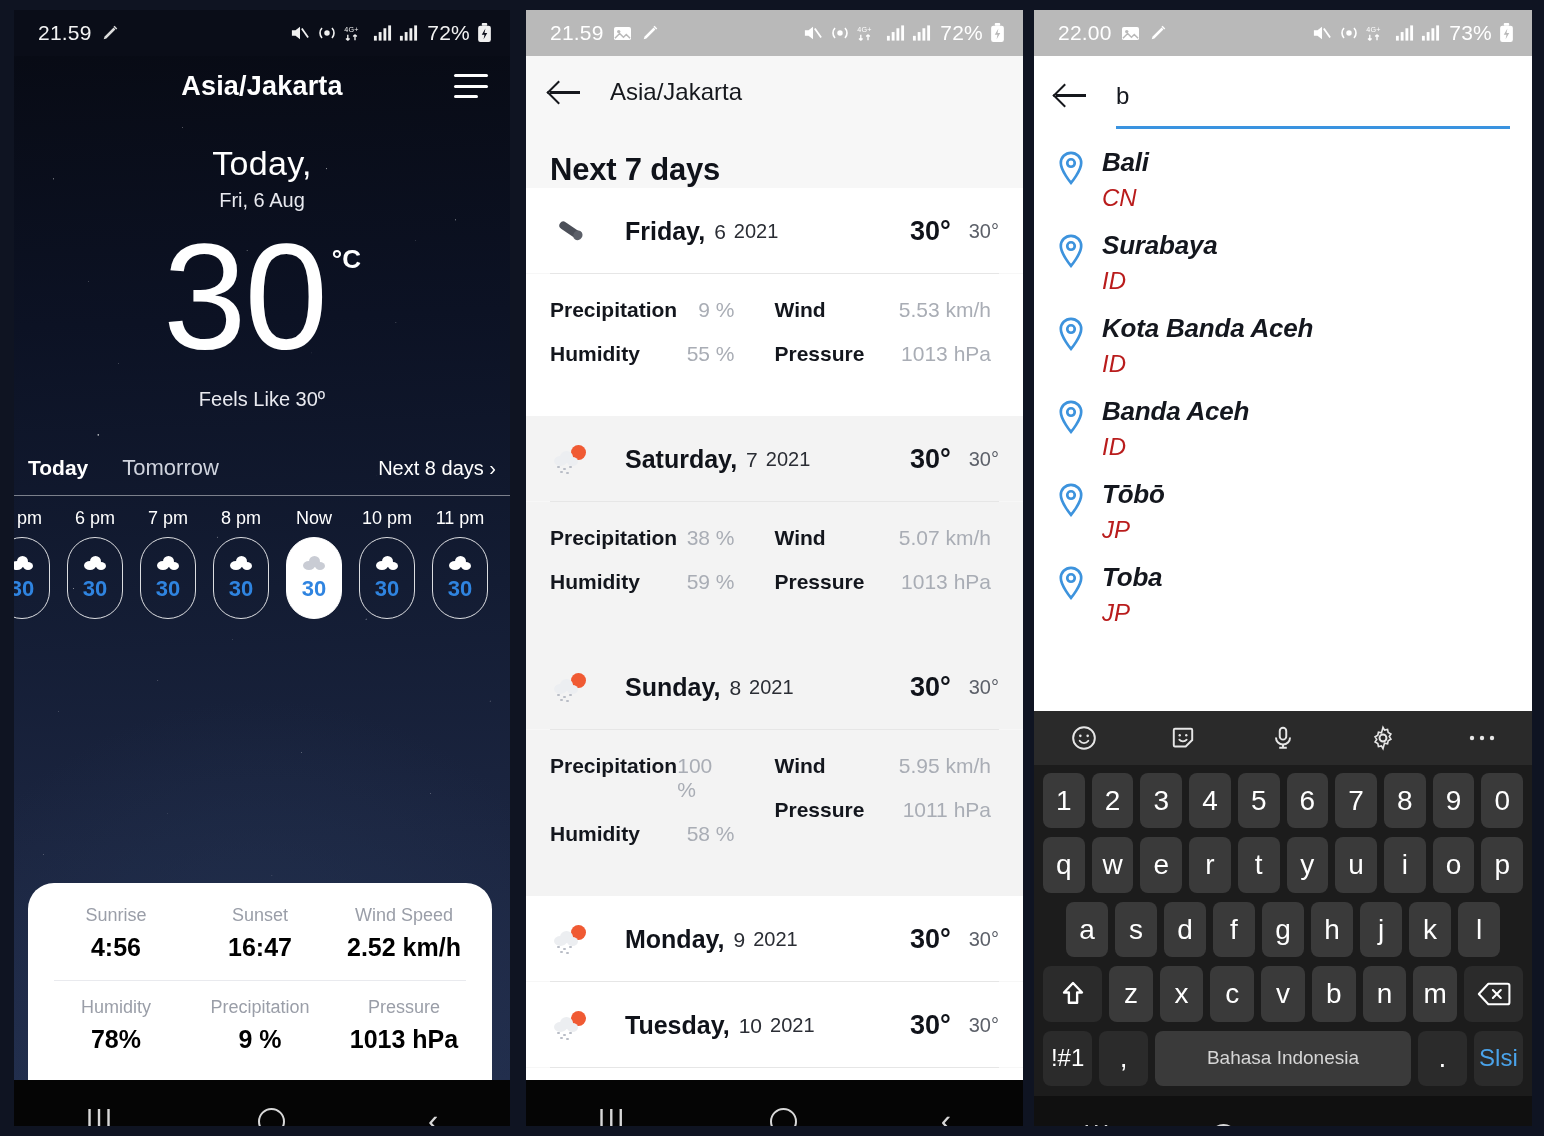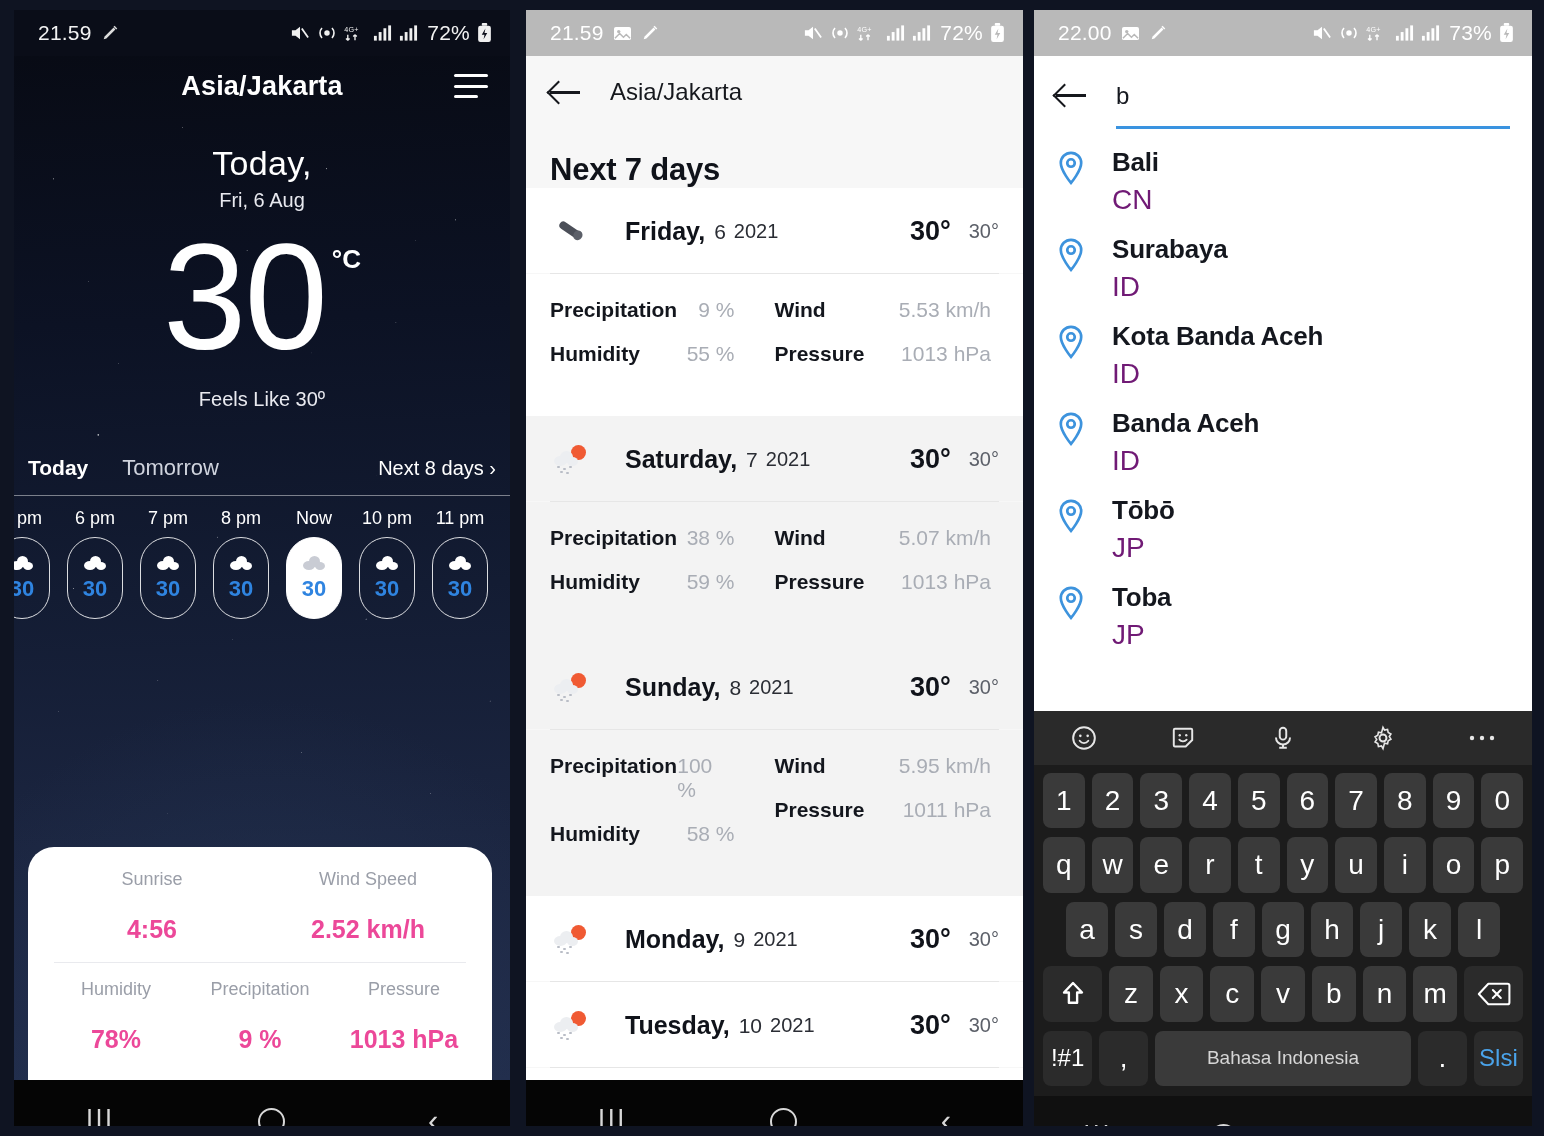--- a/index.html
+++ b/index.html
@@ -194,7 +194,7 @@
   .srch-underline { height:2.6px; background:#3a93e0; }
   .res-row { display:flex; align-items:flex-start; padding:18px 22px 0; }
   .pin { width:34px; flex:0 0 34px; margin-top:4px; }
-  .res-txt { margin-left:22px; }
+  .res-txt { margin-left:12px;font-style:italic; }
   .res-city { color:#14171e; font-size:26px; font-weight:800; letter-spacing:-.2px; }
   .res-cc { color:#701a75; font-size:28px; margin-top:6px; font-weight:400; }
 

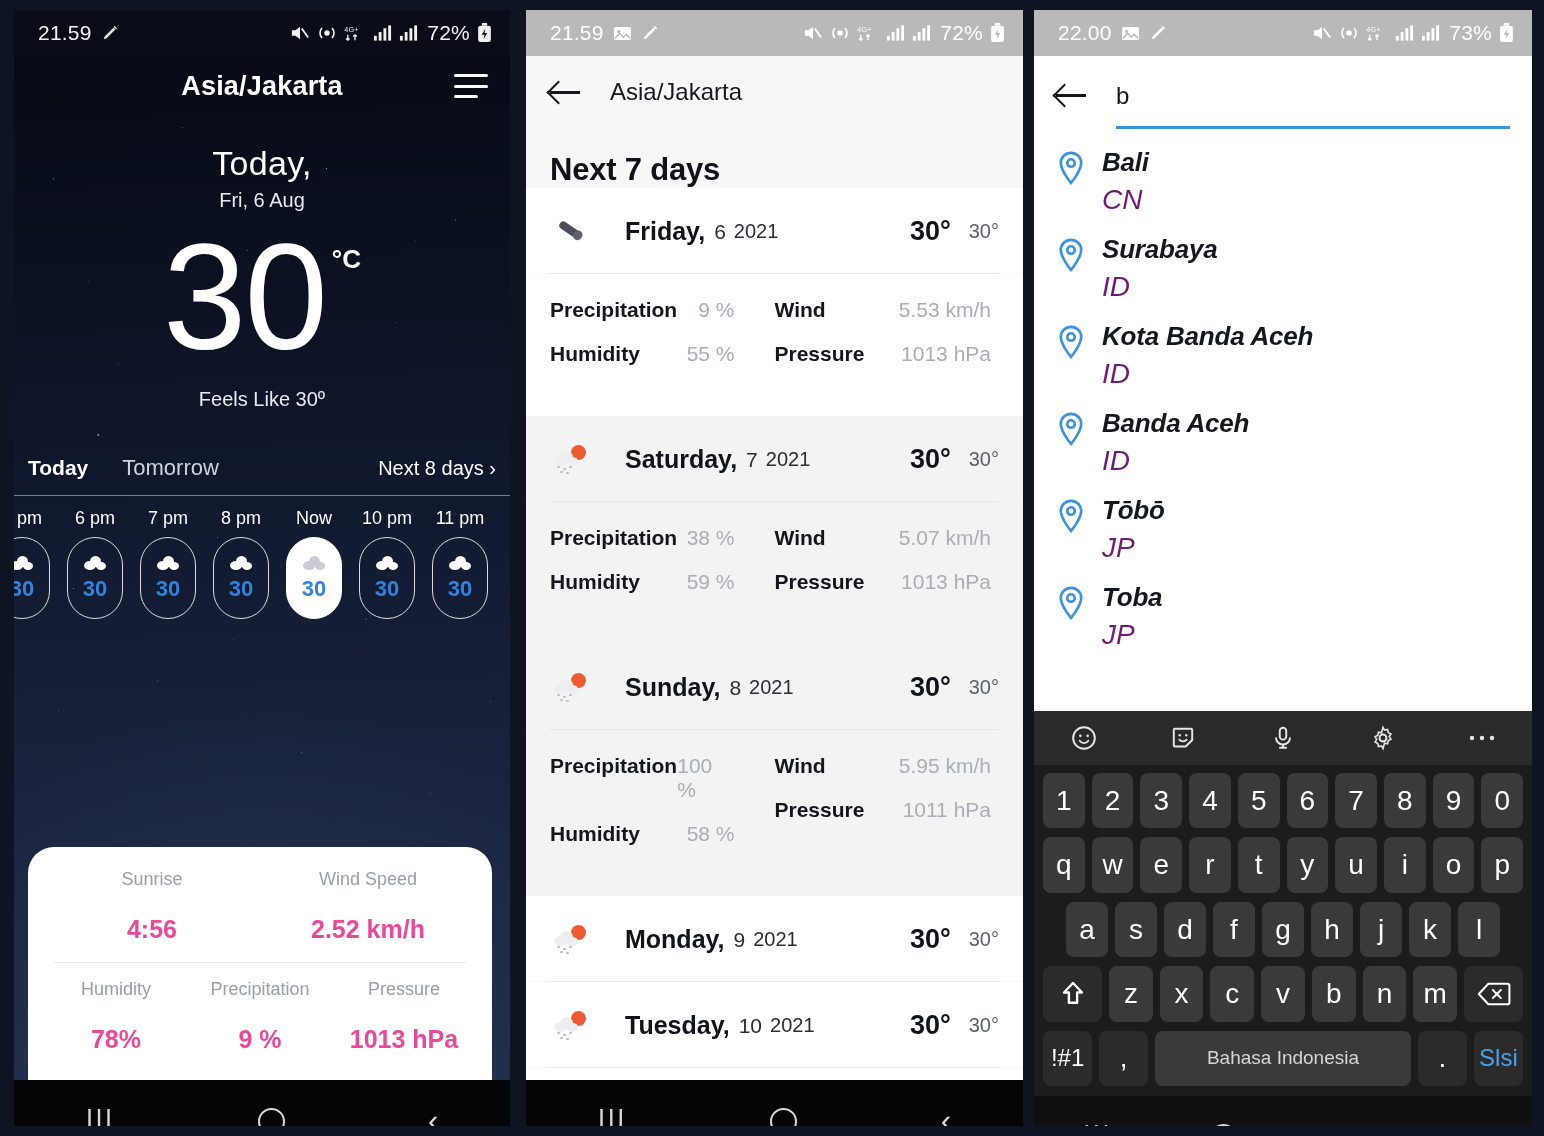--- a/index.html
+++ b/index.html
@@ -196,7 +196,7 @@
   .pin { width:34px; flex:0 0 34px; margin-top:4px; }
   .res-txt { margin-left:12px;font-style:italic; }
   .res-city { color:#14171e; font-size:26px; font-weight:800; letter-spacing:-.2px; }
-  .res-cc { color:#701a75; font-size:28px; margin-top:6px; font-weight:400; }
+  .res-cc { color:#b91c1c; font-size:24px; margin-top:6px; font-weight:400; }
 
   .kb { background:#1c1c1c; height:385px; display:flex; flex-direction:column; }
   .kb-tools { height:54px; display:flex; align-items:center; background:#2a2a2a; }

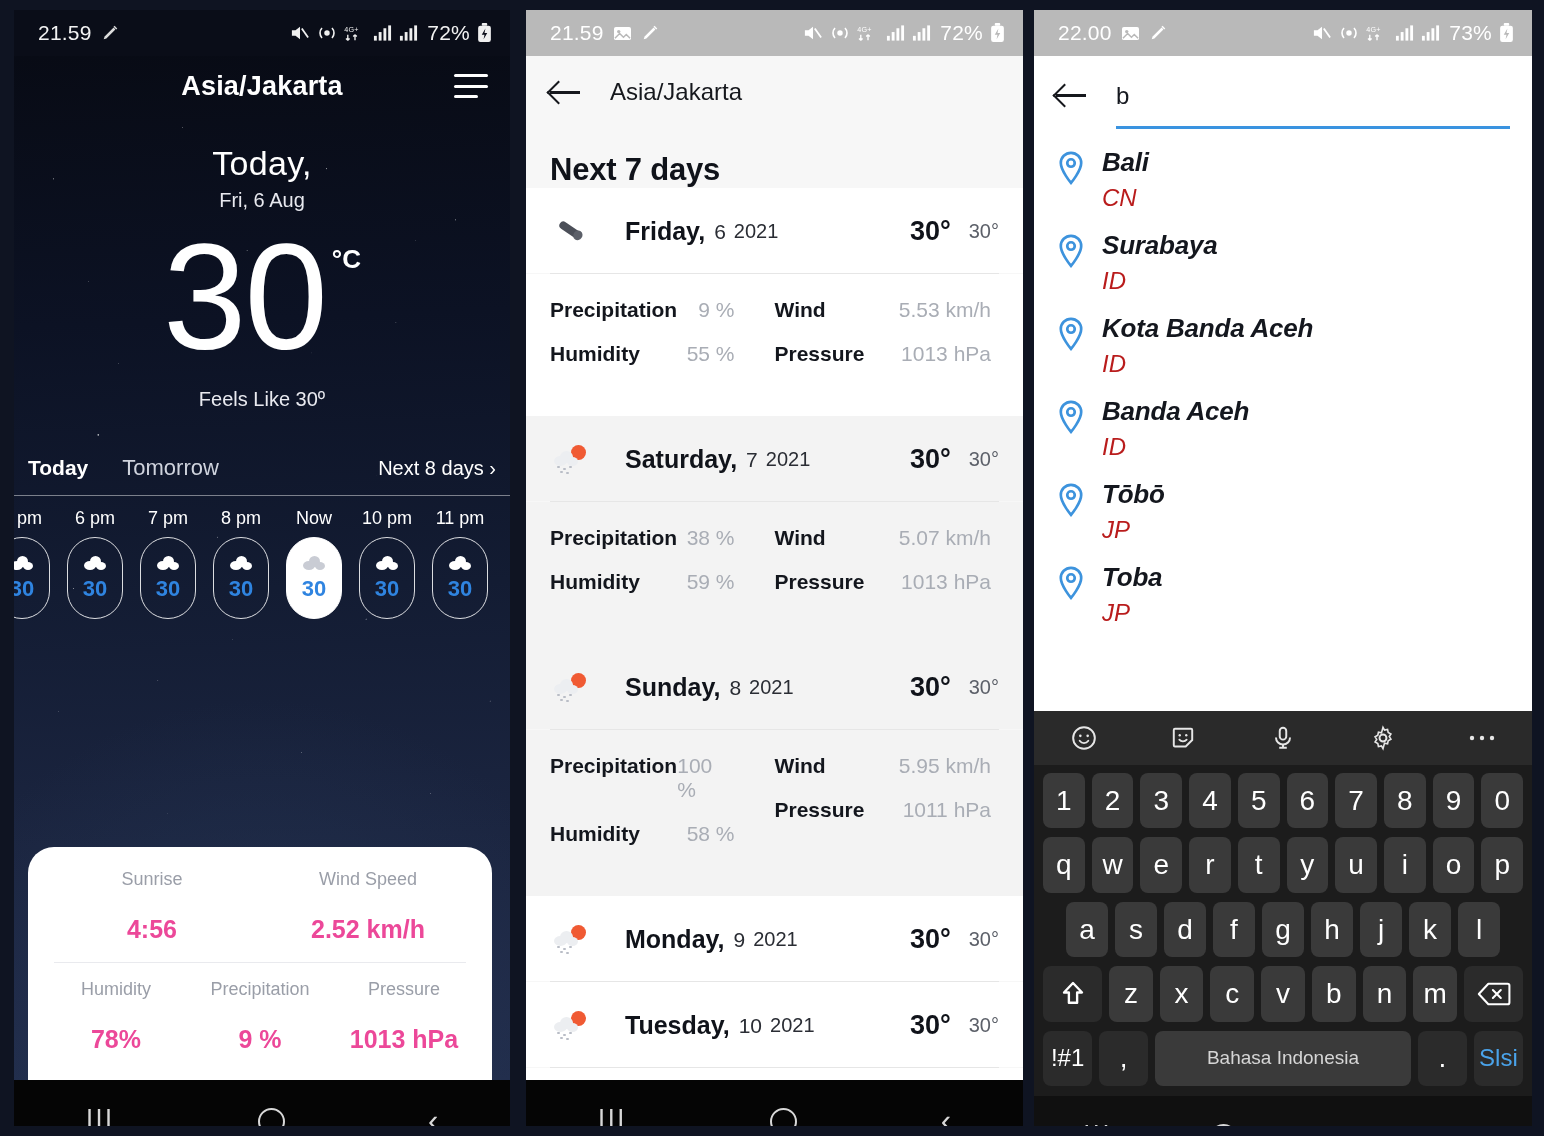--- a/index.html
+++ b/index.html
@@ -403,6 +403,10 @@
             <div class="bc-value">4:56</div>
           </div>
           <div class="bc-cell">
+            <div class="bc-label">Sunset</div>
+            <div class="bc-value">16:47</div>
+          </div>
+          <div class="bc-cell">
             <div class="bc-label">Wind Speed</div>
             <div class="bc-value">2.52 km/h</div>
           </div>

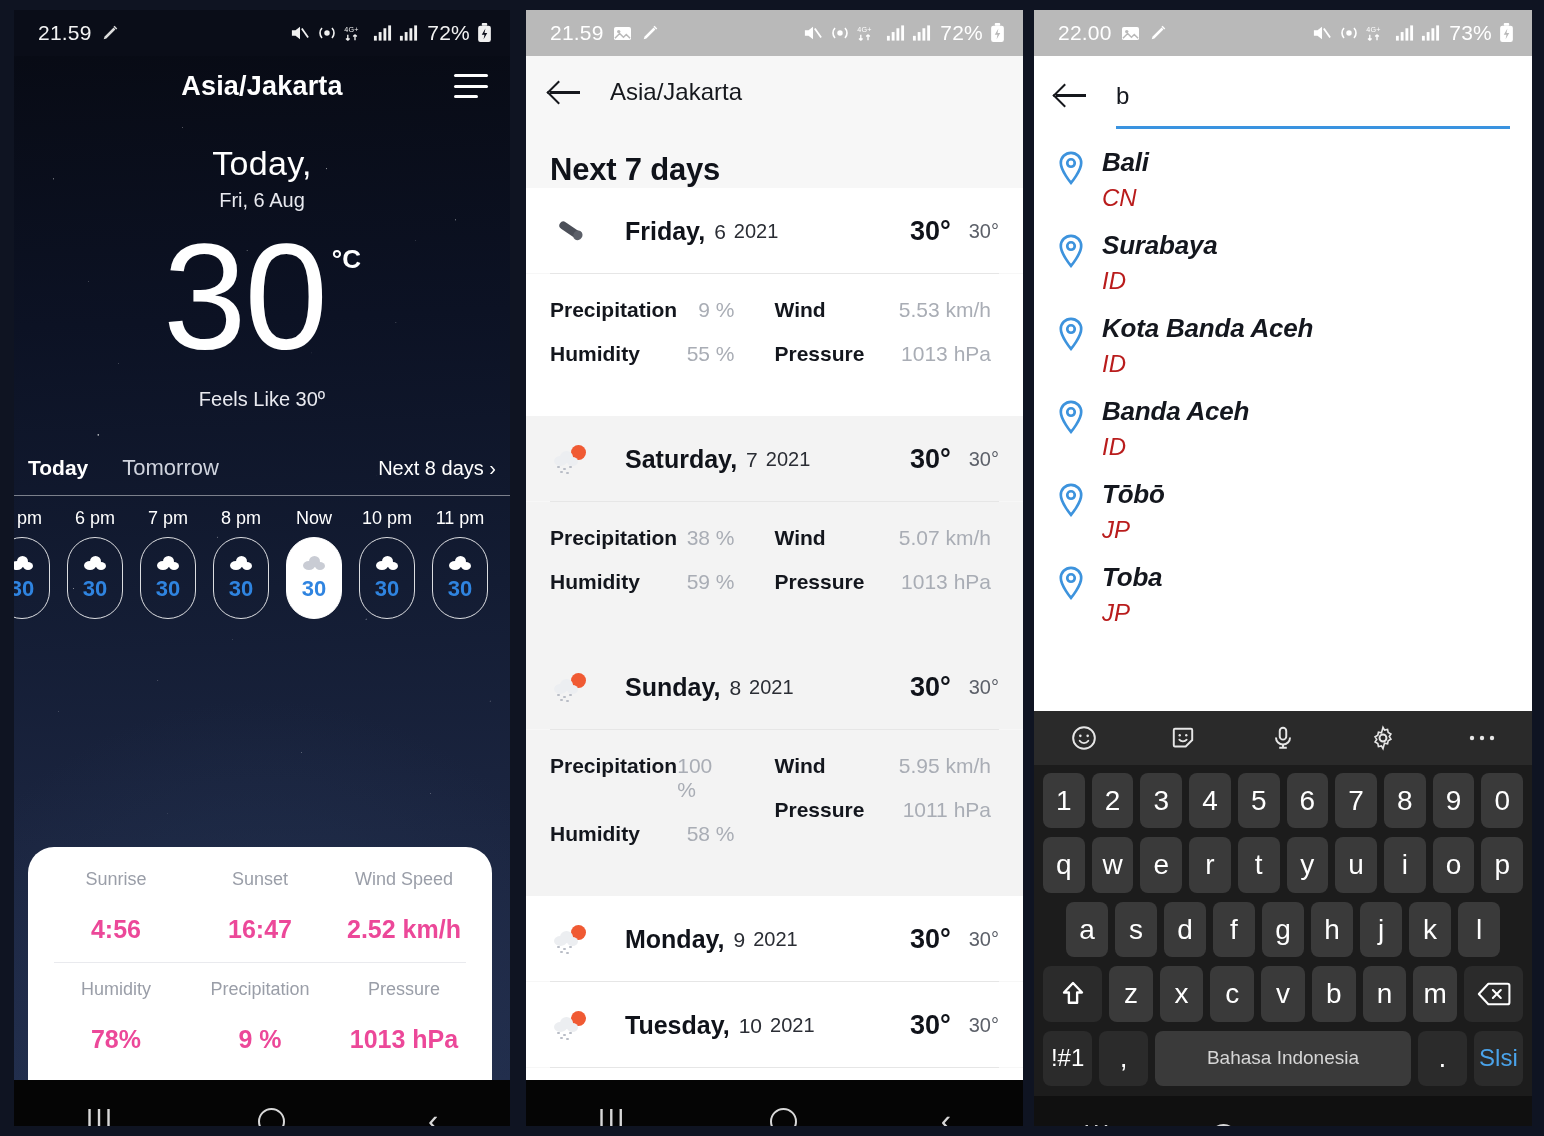--- a/index.html
+++ b/index.html
@@ -126,7 +126,7 @@
   .bc-row { display:flex; }
   .bc-cell { flex:1; text-align:center; }
   .bc-label { color:#9a9ea8; font-size:18px; font-weight:400; }
-  .bc-value { color:#ec4899; font-size:25px; font-weight:700; margin-top:25px; }
+  .bc-value { color:#000000; font-size:25px; font-weight:700; margin-top:7px; }
   .bc-divider { height:1px; background:#e9eaee; margin:18px 10px 16px; }
 
   

